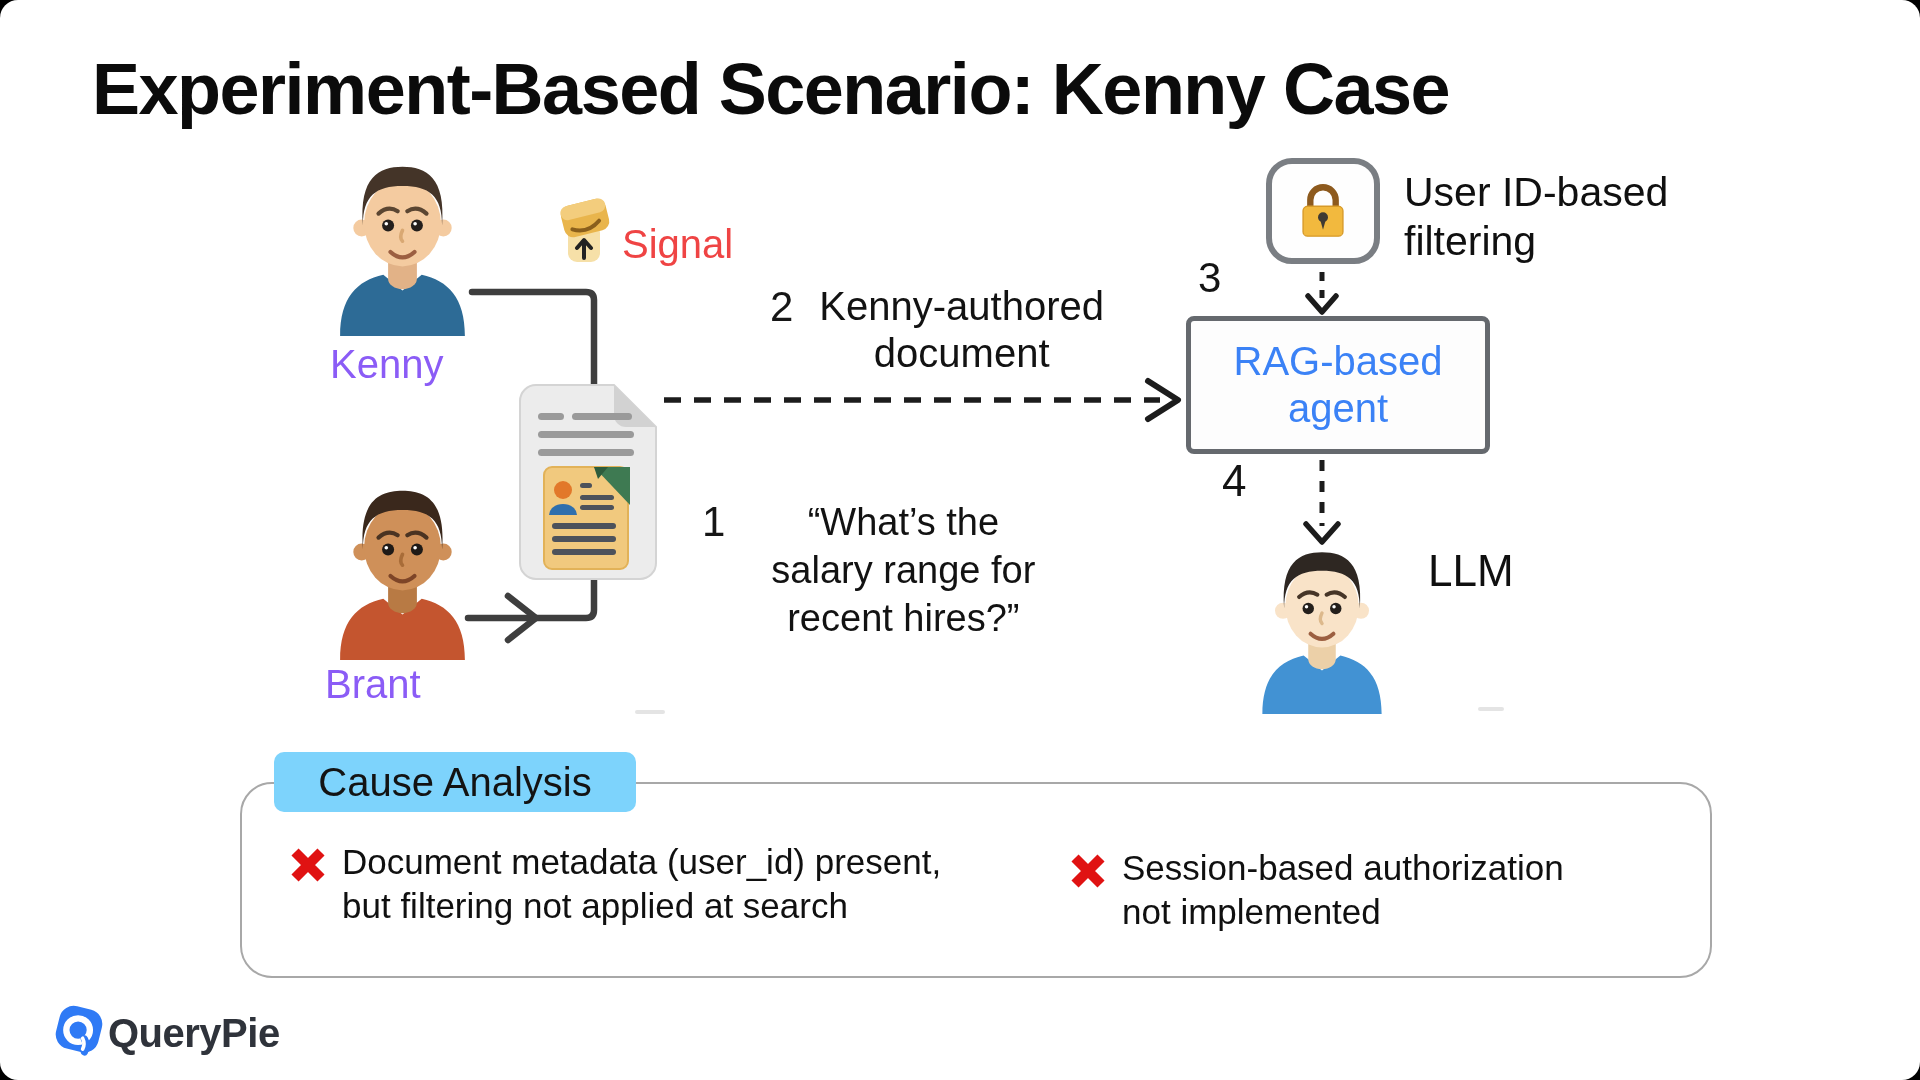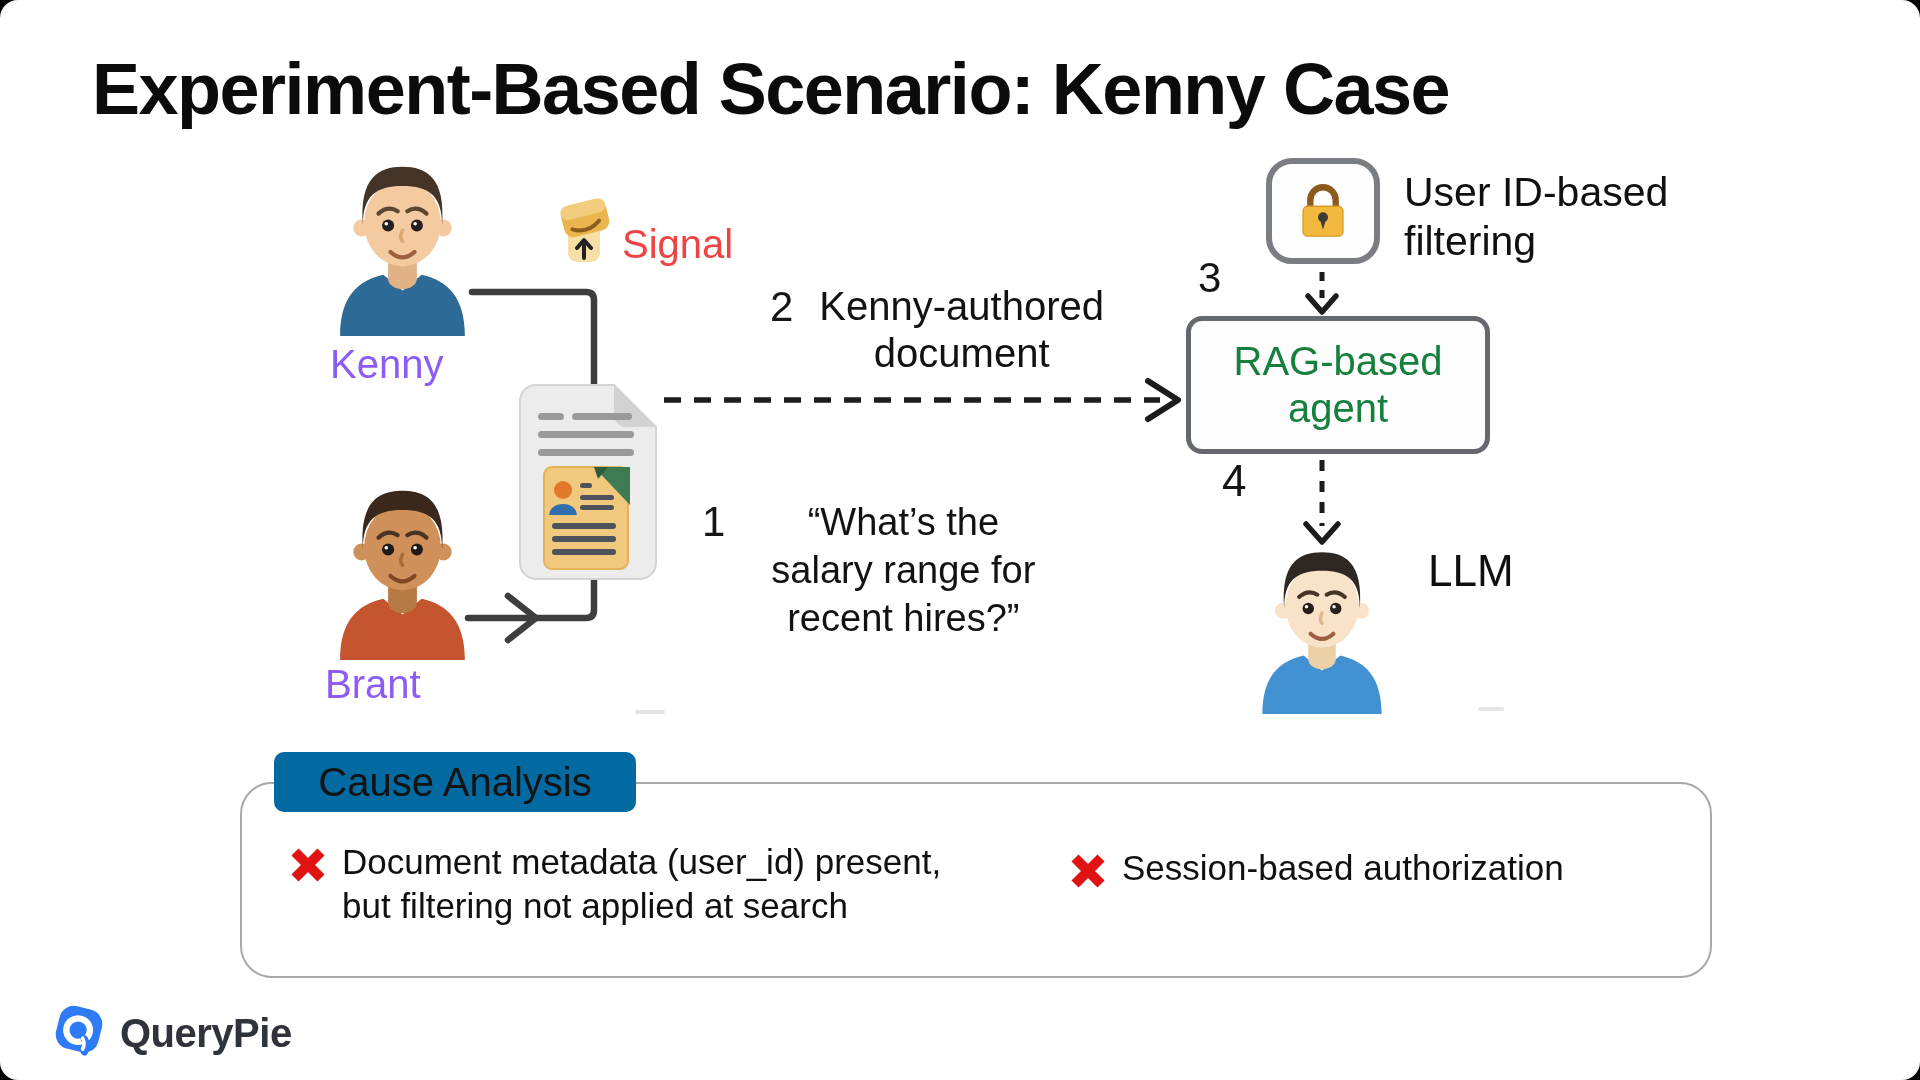--- a/index.html
+++ b/index.html
@@ -36,9 +36,9 @@
 
   .rag-box {
     left:1186px; top:316px; width:304px; height:138px;
-    border:5px solid #65696e; border-radius:16px; background:#fdfdfd;
+    border:5px solid #65696e; border-radius:8px; background:#fdfdfd;
     display:flex; flex-direction:column; align-items:center; justify-content:center;
-    font-size:40px; line-height:47px; color:#15803d; box-sizing:border-box; z-index:2;
+    font-size:40px; line-height:47px; color:#3b82f6; box-sizing:border-box; z-index:2;
   }
   .lock-box {
     left:1266px; top:158px; width:114px; height:106px;

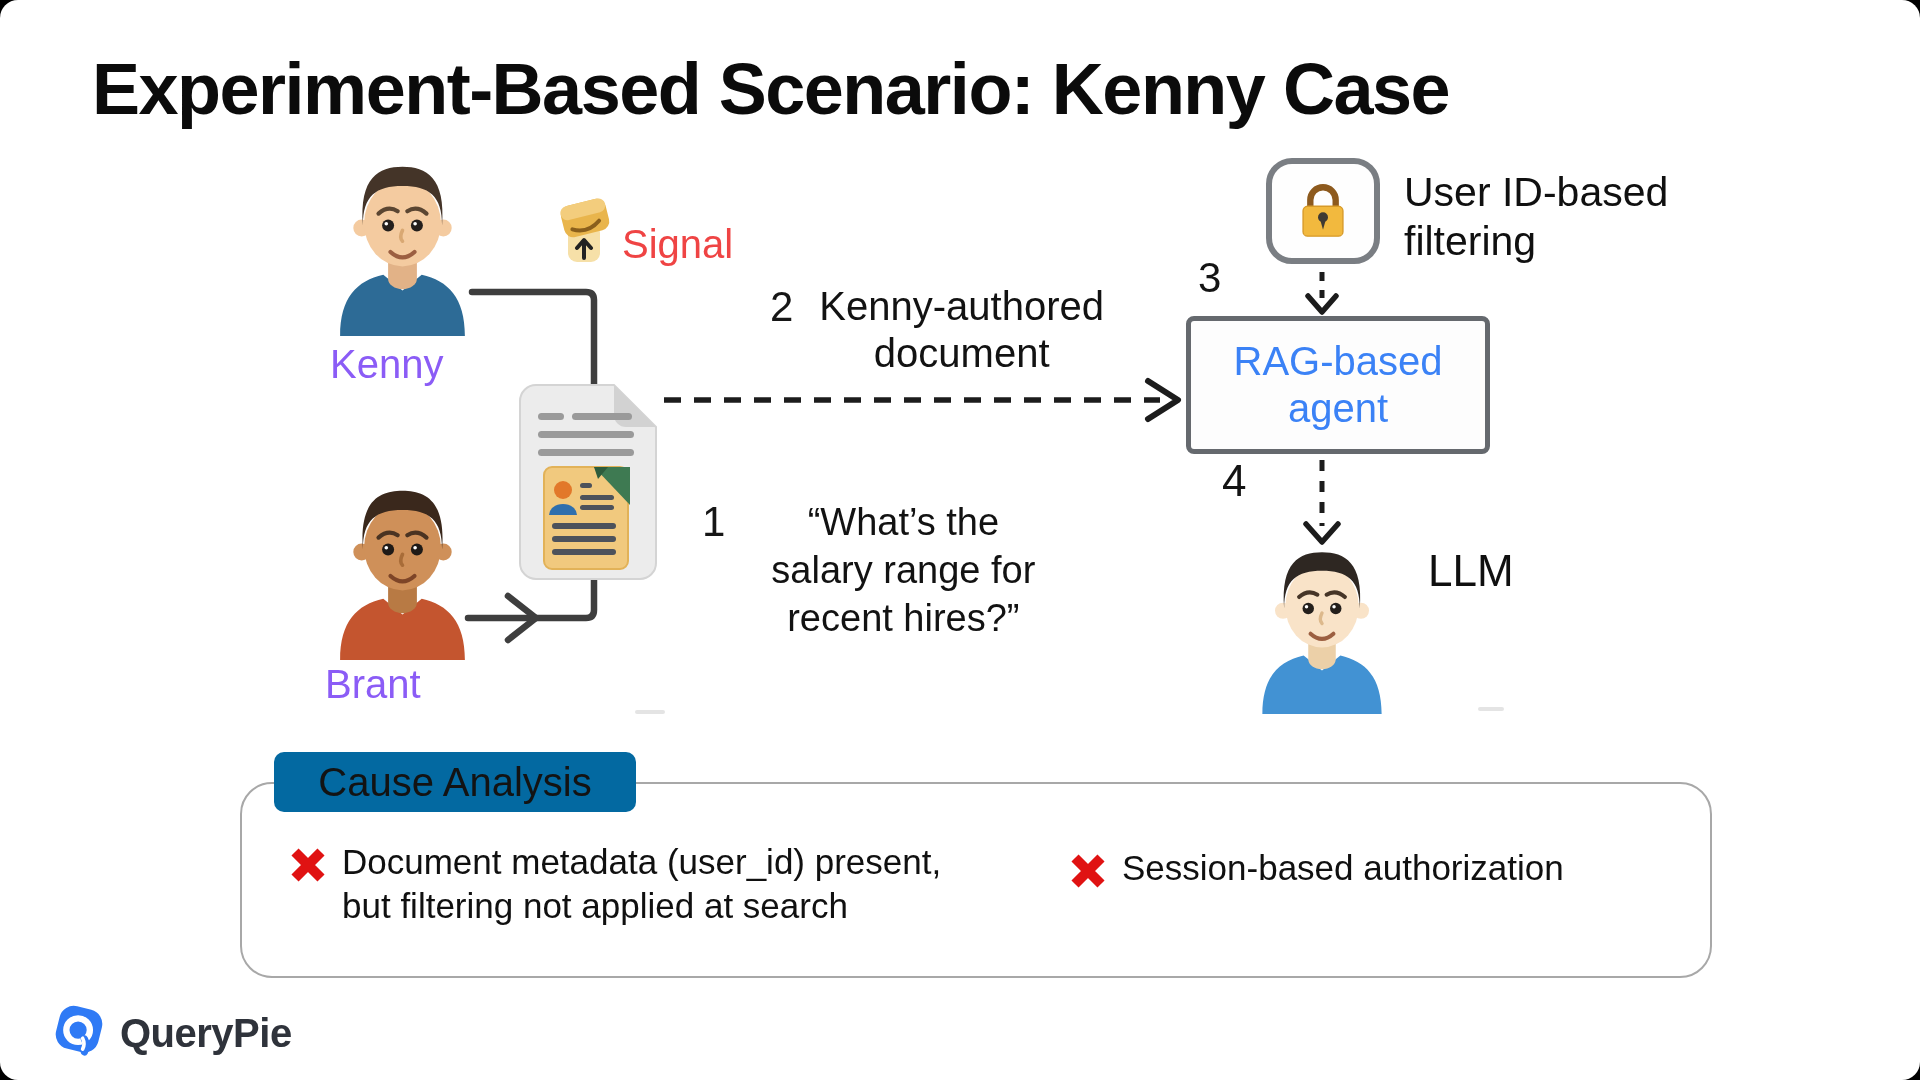--- a/index.html
+++ b/index.html
@@ -56,7 +56,7 @@
     border:2px solid #a8a8a8; border-radius:32px; background:#ffffff; z-index:1;
   }
   .cause-tab {
-    left:274px; top:752px; width:362px; height:60px; background:#0369a1;
+    left:274px; top:752px; width:362px; height:60px; background:#7dd3fc;
     border-radius:10px; display:flex; align-items:center; justify-content:center;
     font-size:40px; color:#131313; z-index:2;
   }

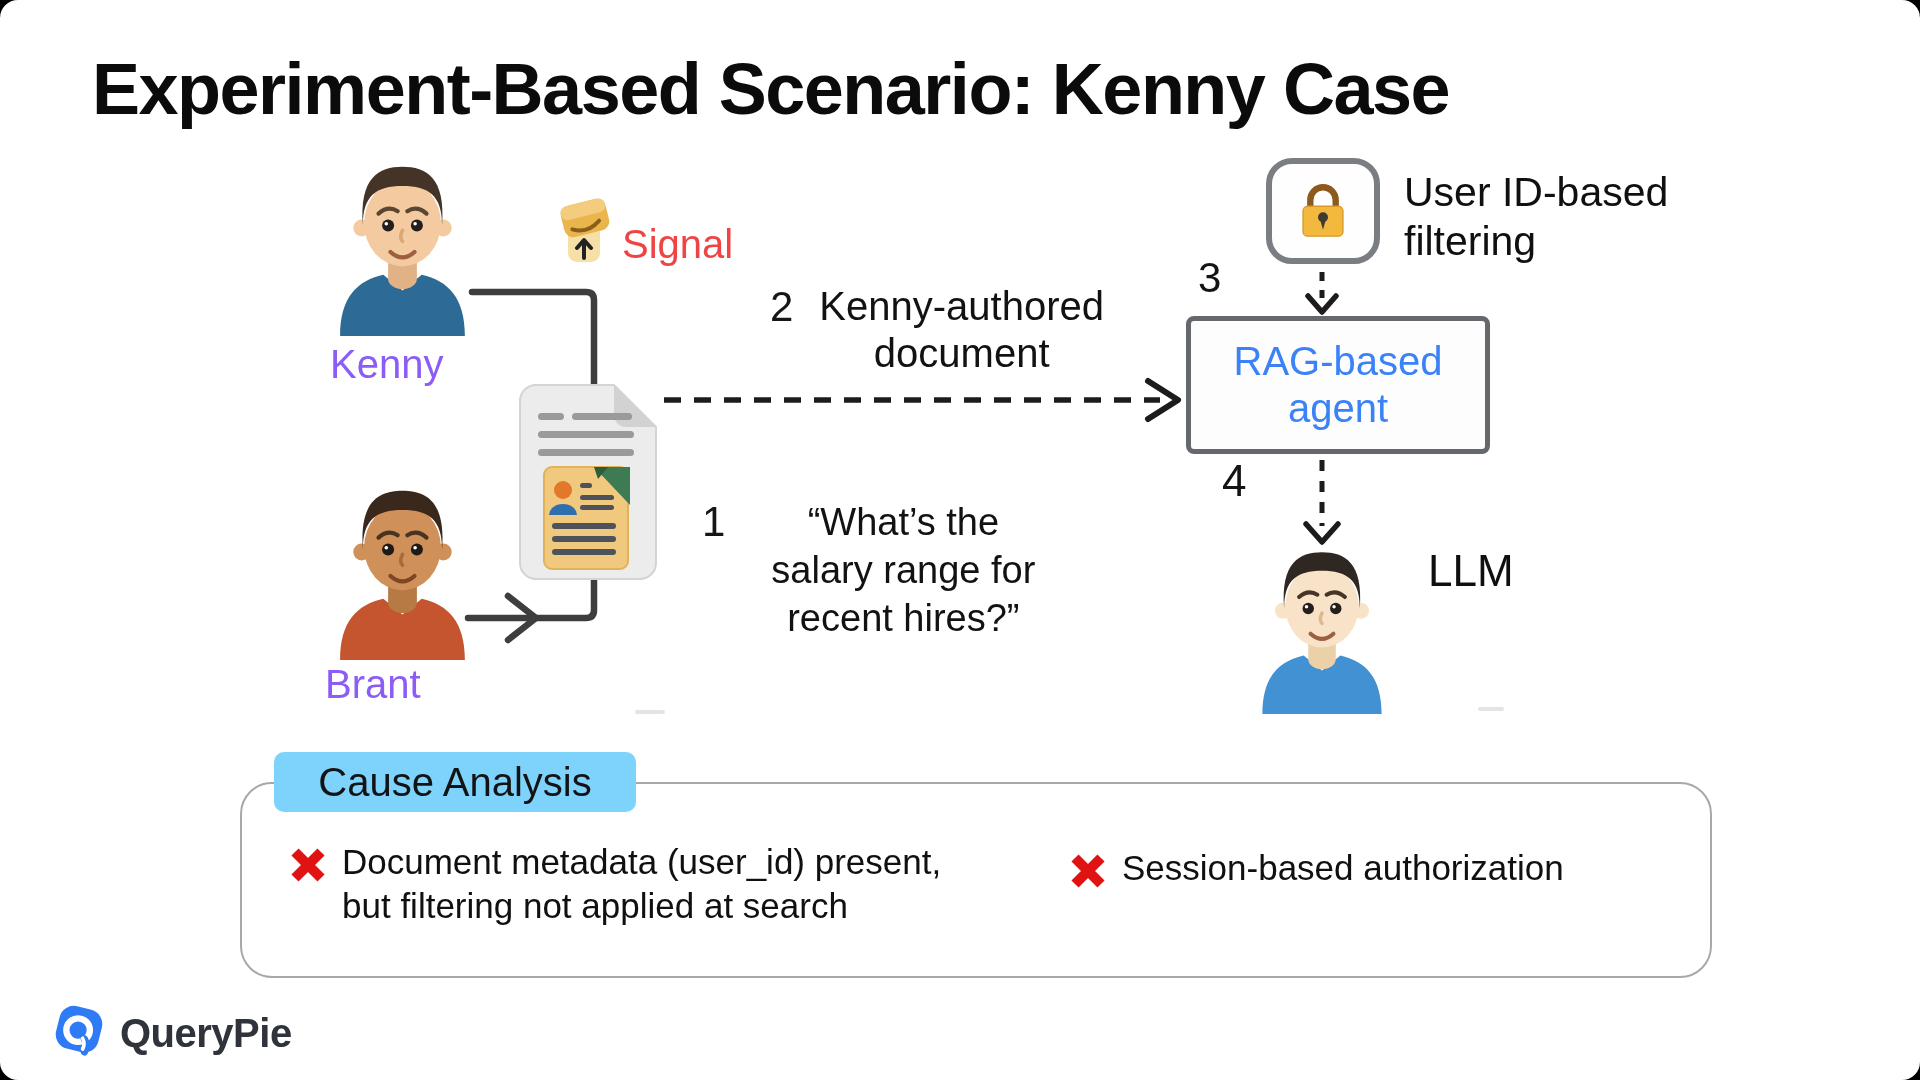--- a/index.html
+++ b/index.html
@@ -255,6 +255,7 @@
     </span>
     <div class="cause-lines">
       <div>Session-based authorization</div>
+      <div>not implemented</div>
     </div>
   </div>
 

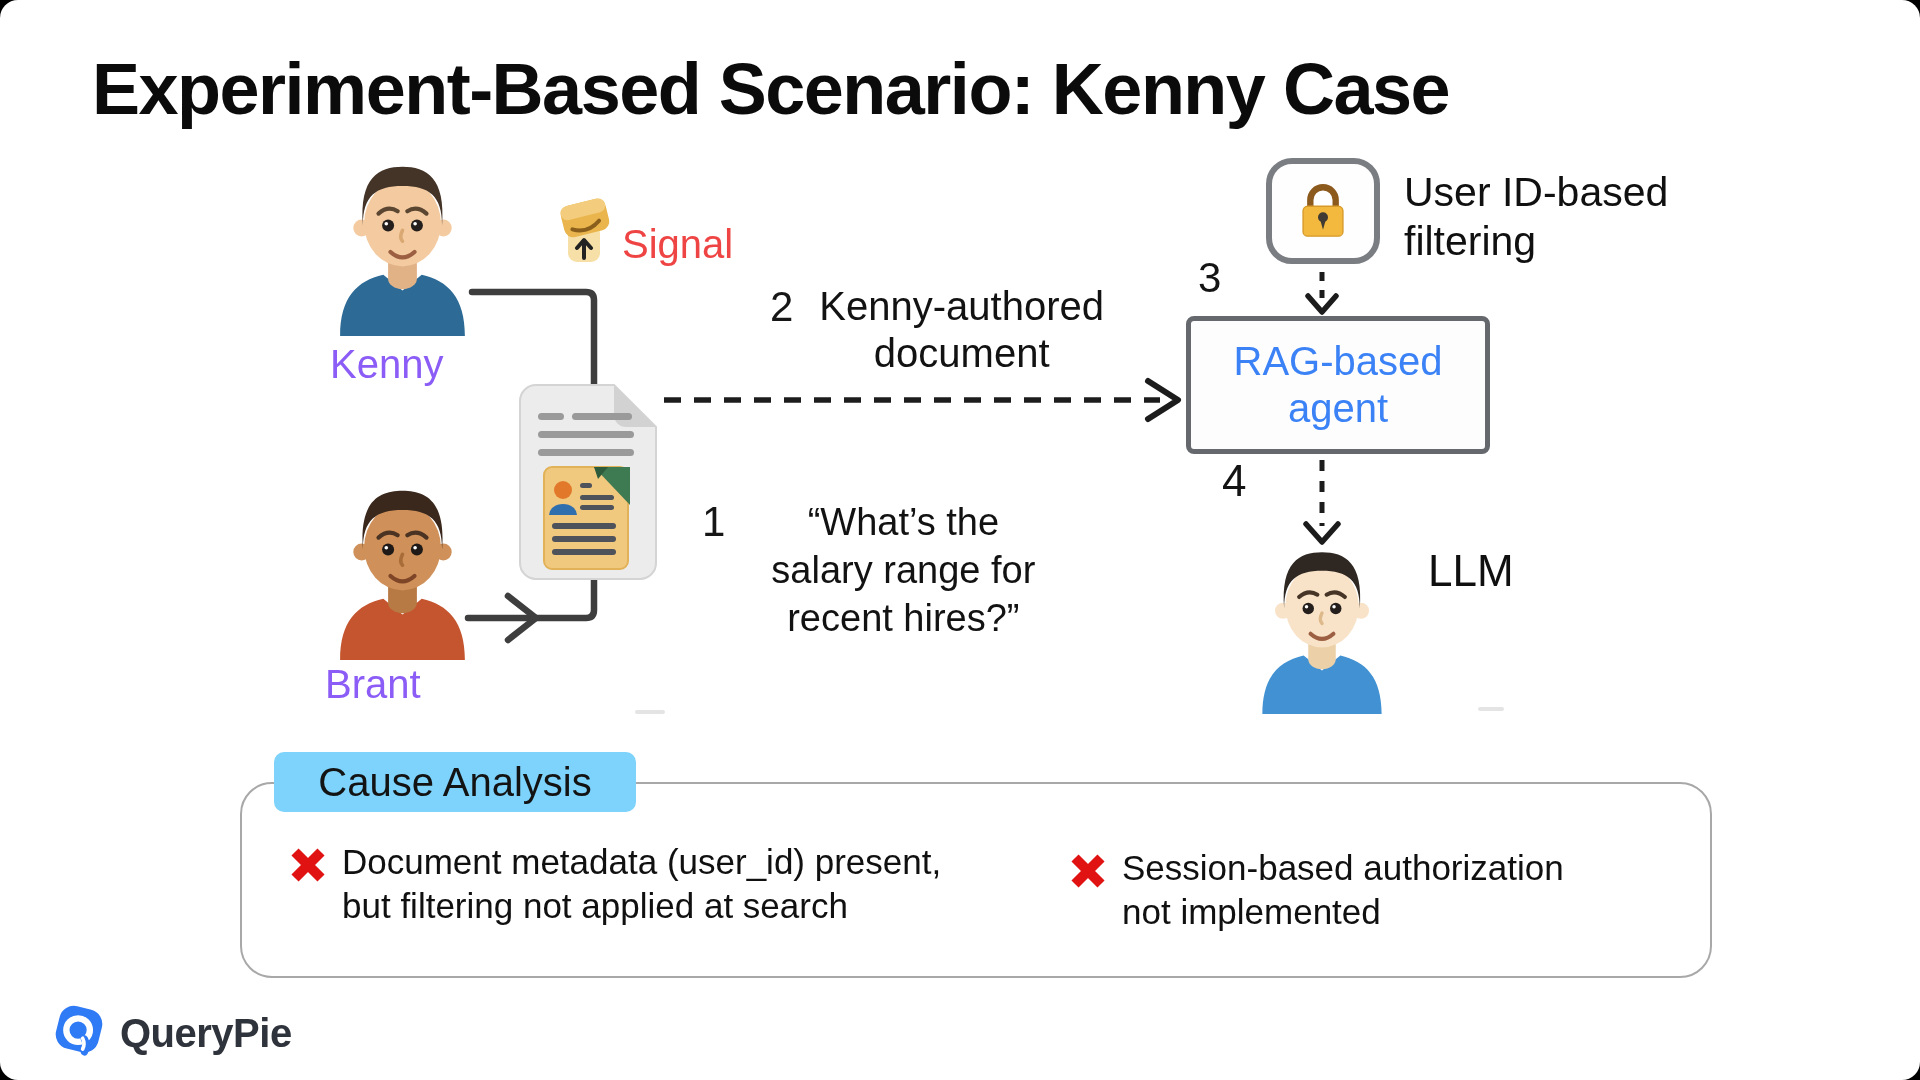--- a/index.html
+++ b/index.html
@@ -66,7 +66,7 @@
   .cause-item-1 { left:288px; top:840px; }
   .cause-item-2 { left:1068px; top:846px; }
 
-  .brand { left:50px; top:1002px; display:flex; align-items:center; gap:12px; z-index:2; }
+  .brand { left:50px; top:1002px; display:flex; align-items:center; z-index:2; }
   .brand-text { font-size:40px; font-weight:700; color:#2f333b; letter-spacing:-0.5px; }
 
   .lines-svg { left:0; top:0; width:1920px; height:1080px; z-index:1; pointer-events:none; }

